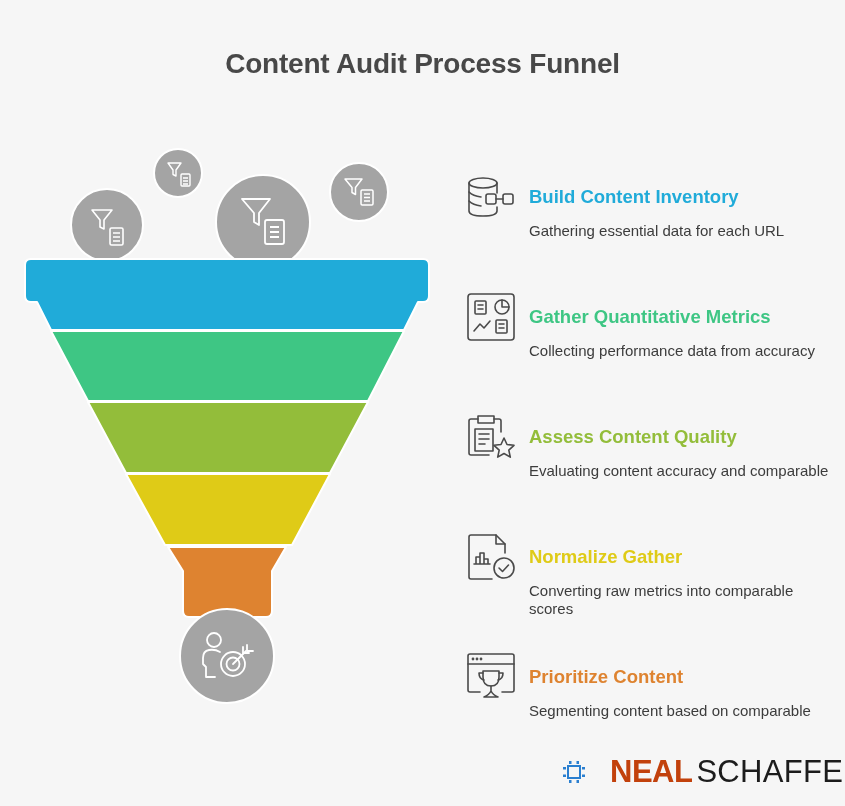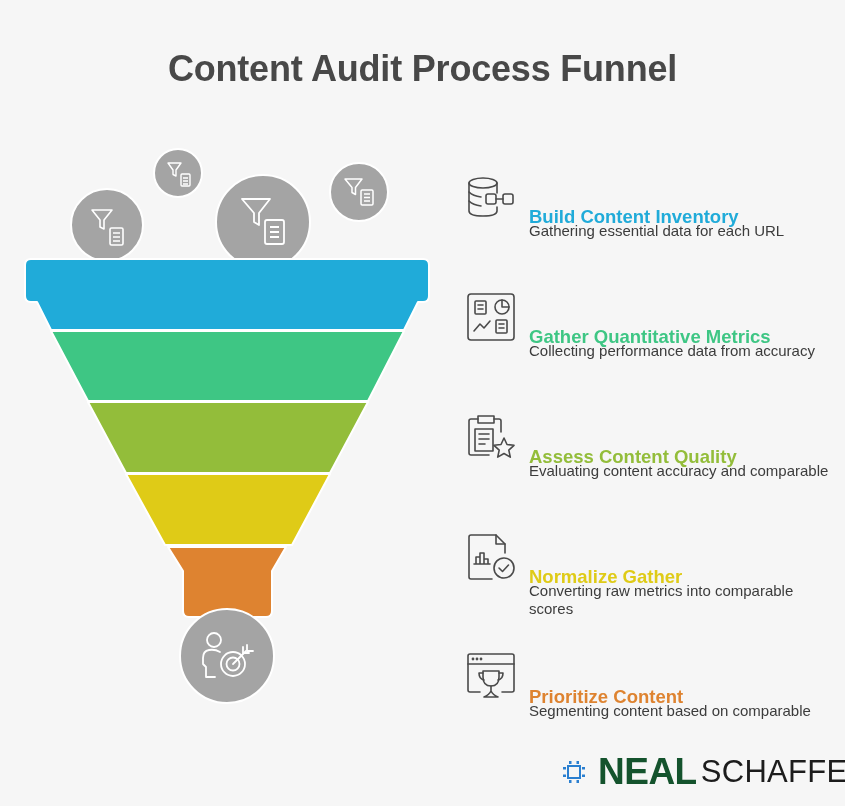--- a/index.html
+++ b/index.html
@@ -9,7 +9,7 @@
   }
   .title {
     position: absolute; left: 0; right: 0; top: 48px; text-align: center;
-    font-size: 36px; font-weight: bold; color: #484848; letter-spacing: -0.2px;
+    font-size: 28px; font-weight: bold; color: #484848; letter-spacing: -0.2px;
   }
   svg.funnel { position: absolute; left: 0; top: 0; }
   .step { position: absolute; left: 466px; width: 370px; }

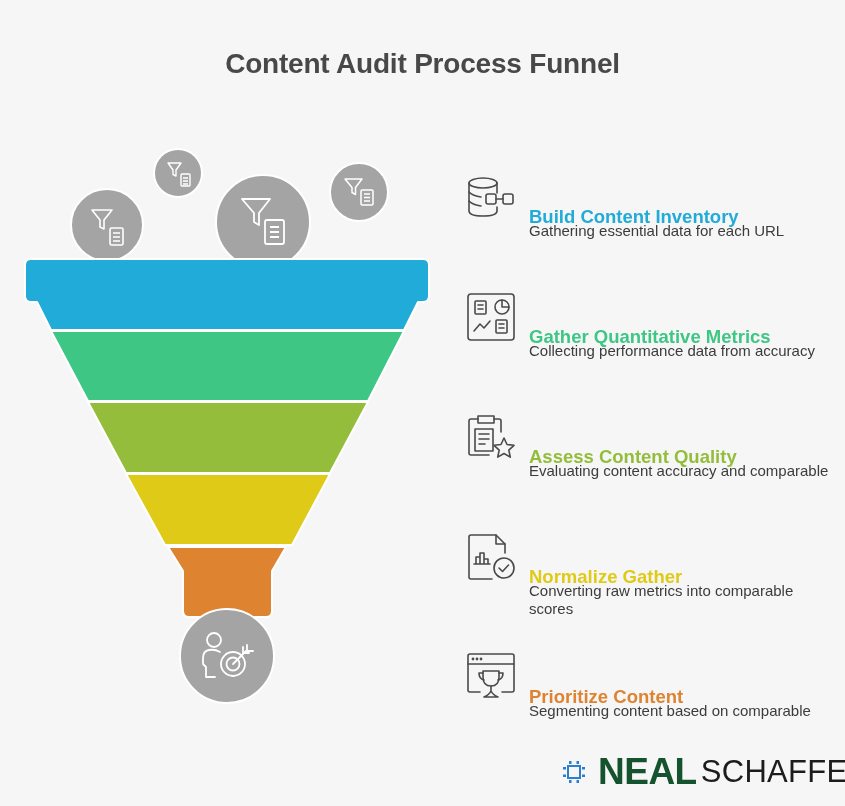--- a/index.html
+++ b/index.html
@@ -15,7 +15,7 @@
   .step { position: absolute; left: 466px; width: 370px; }
   .step .icon { position: absolute; left: 0; top: 0; width: 50px; height: 50px; }
   .step .head {
-    position: absolute; left: 63px; top: 14px; font-size: 18.5px; font-weight: bold; white-space: nowrap; margin-top: 20px;
+    position: absolute; left: 63px; top: 14px; font-size: 18.5px; font-weight: bold; white-space: nowrap;
   }
   .step .desc {
     position: absolute; left: 63px; top: 50px; font-size: 15px; color: #3c3c3c; line-height: 18px; width: 300px;

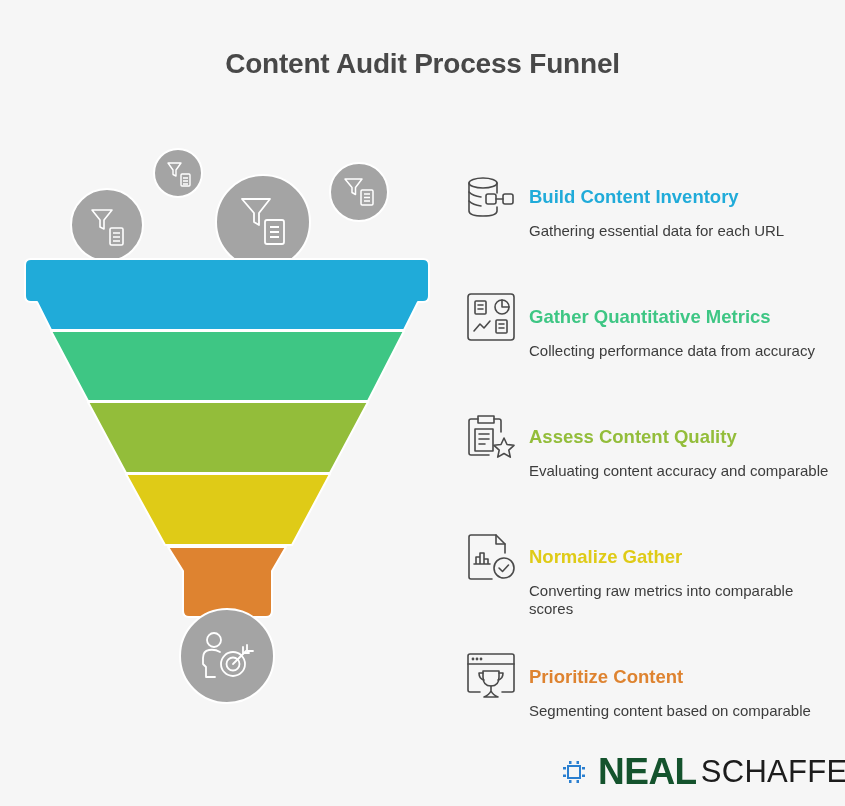--- a/index.html
+++ b/index.html
@@ -21,7 +21,7 @@
     position: absolute; left: 63px; top: 50px; font-size: 15px; color: #3c3c3c; line-height: 18px; width: 300px;
   }
   .logo { position: absolute; left: 562px; top: 754px; height: 36px; display: flex; align-items: center; }
-  .logo .neal { font-size: 37px; font-weight: bold; color: #14532d; letter-spacing: -0.5px; margin-left: 12px; }
+  .logo .neal { font-size: 31px; font-weight: bold; color: #c2410c; letter-spacing: -0.5px; margin-left: 24px; }
   .logo .schaffer { font-size: 31px; color: #1c1c1c; margin-left: 4px; letter-spacing: 0.3px; }
 </style>
 </head>

